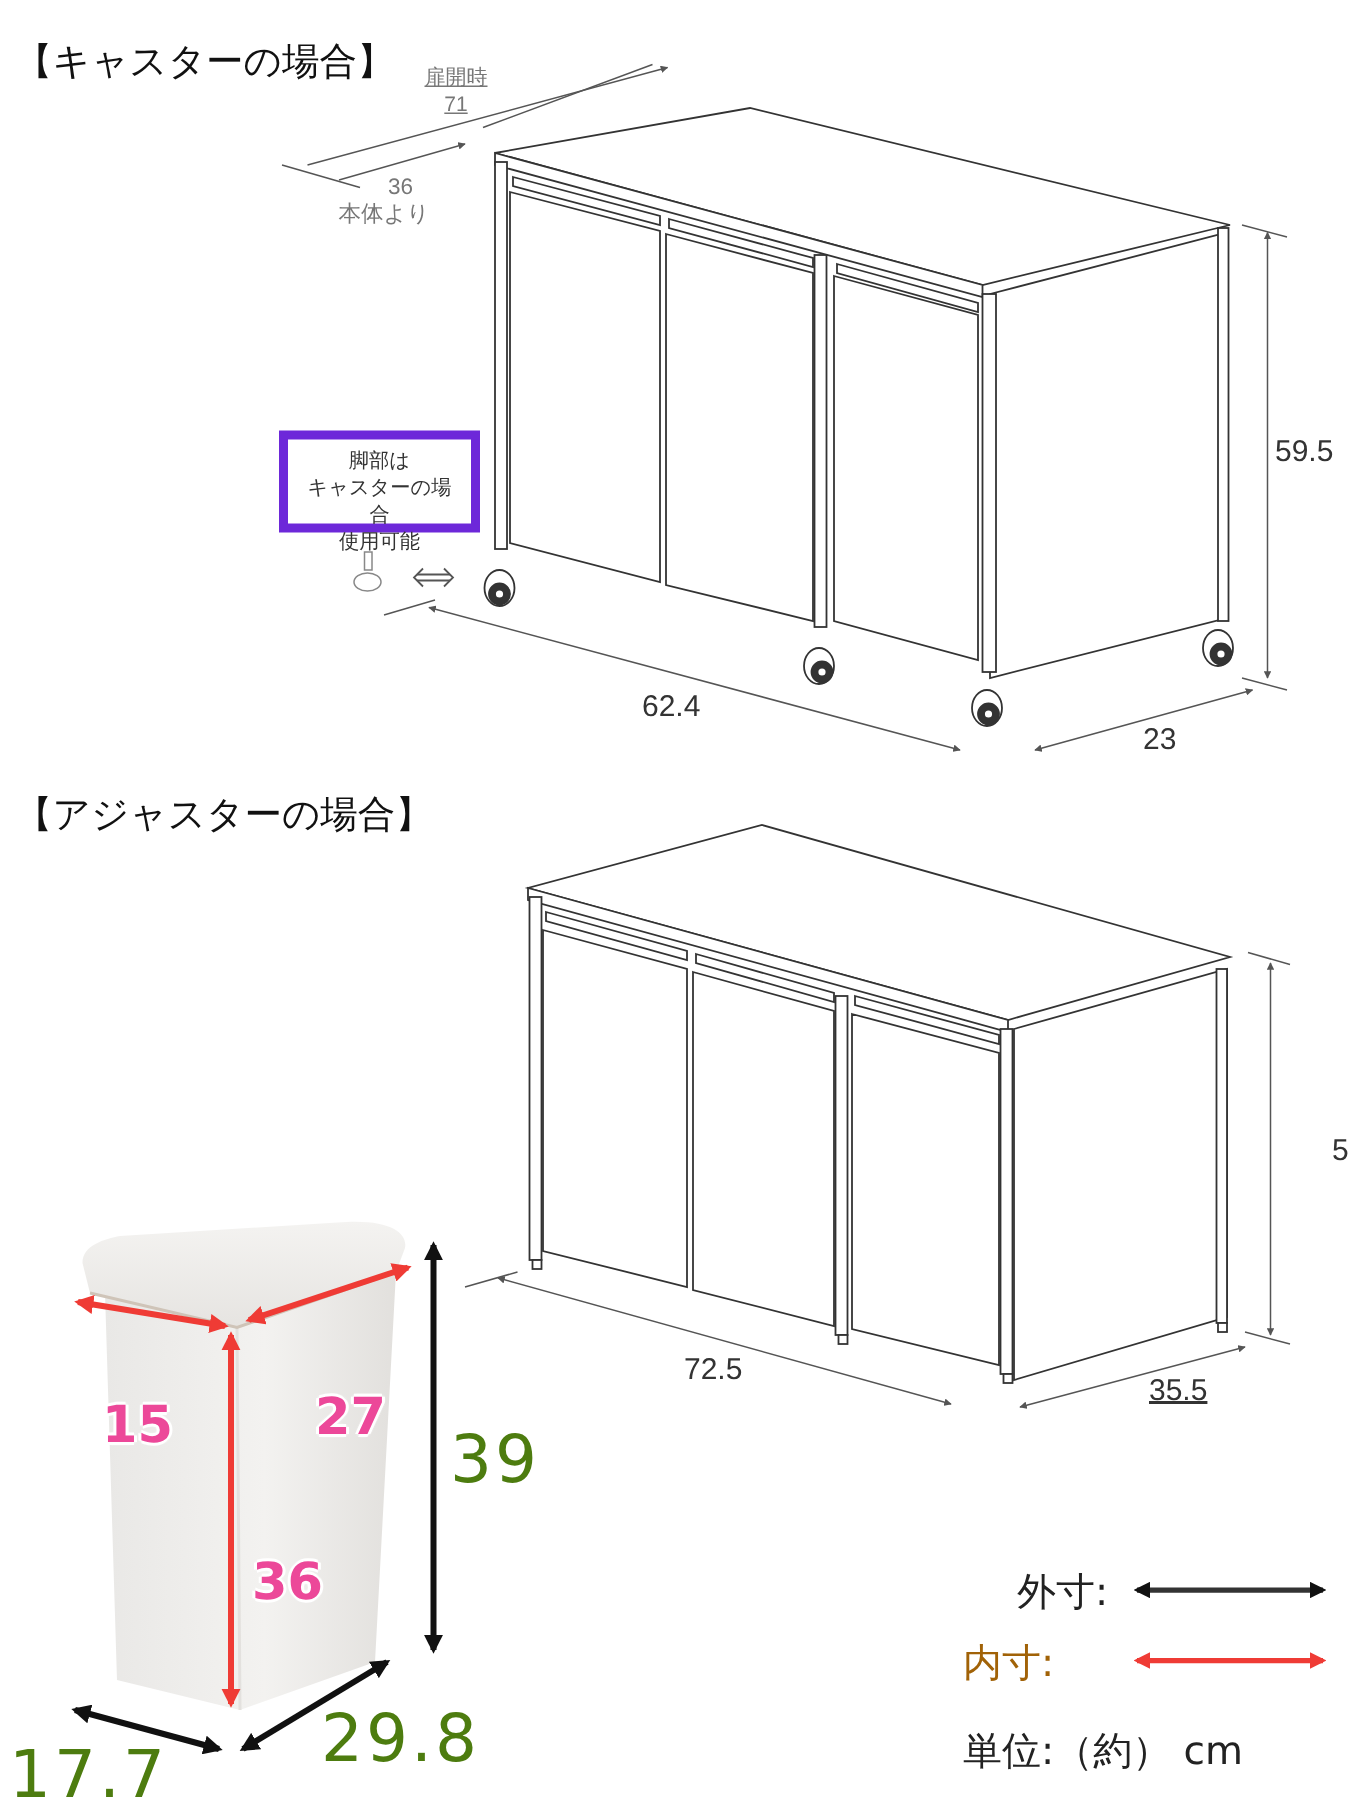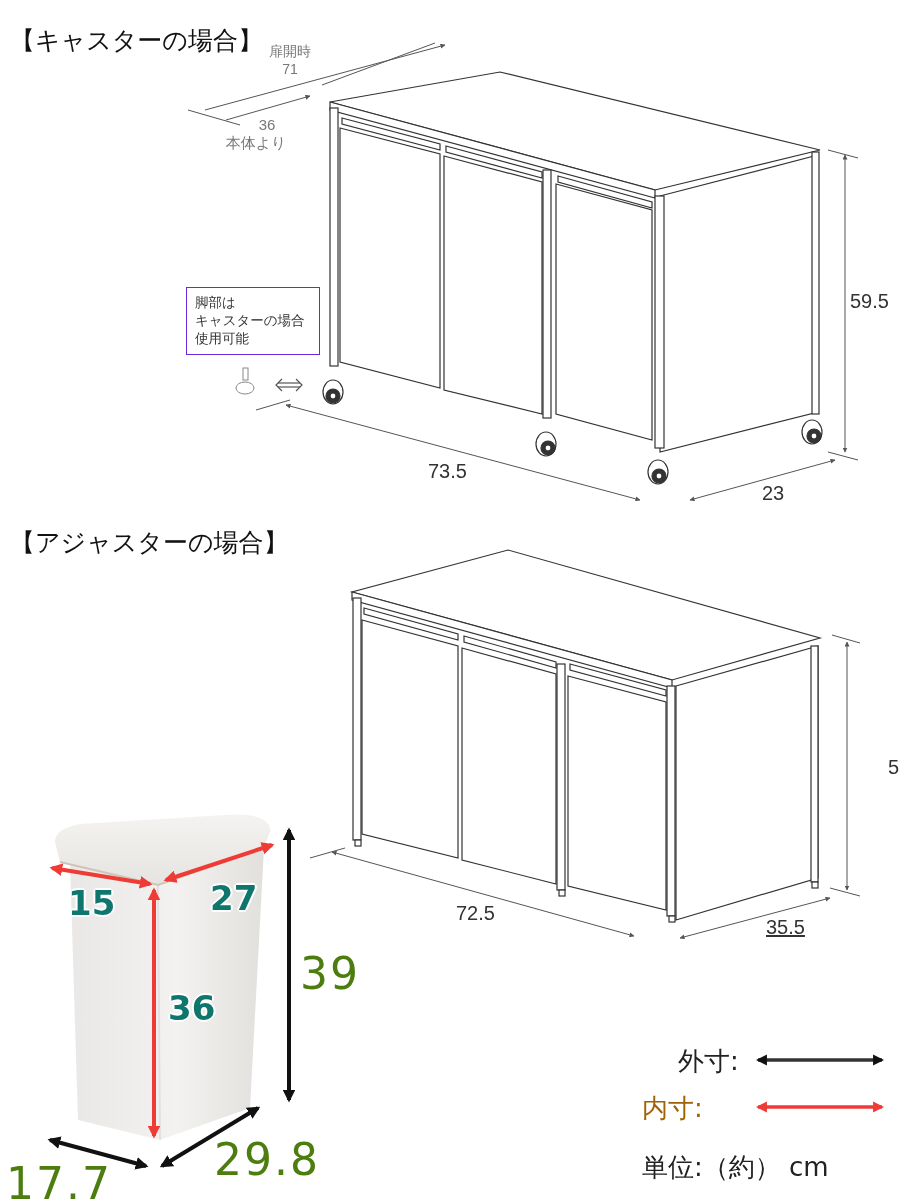--- a/index.html
+++ b/index.html
@@ -5,7 +5,7 @@
   html, body { margin:0; padding:0; background:#fff; }
   body { width:900px; height:1200px; position:relative; overflow:hidden;
          font-family:"DejaVu Sans","Liberation Sans",sans-serif; color:#222; }
-  .abs { position:absolute; }
+  .abs { position:absolute;text-align:center; }
   .section-title { font-size:25px; color:#111; letter-spacing:0px; white-space:nowrap; }
   .dim-light { font-family:"Liberation Sans",sans-serif; color:#777; font-size:14px; text-align:center; line-height:18px; }
   .dim { font-family:"Liberation Sans",sans-serif; color:#333; font-size:20px; }

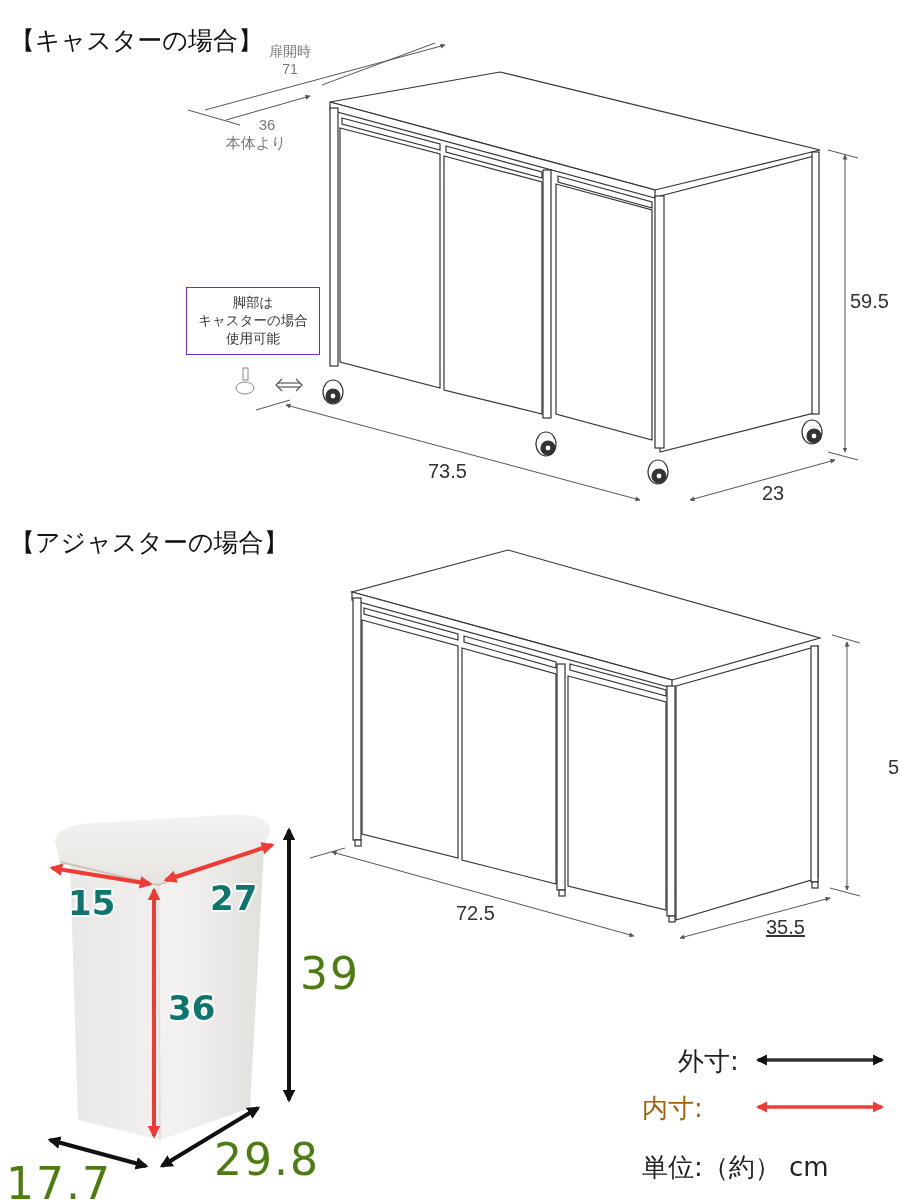--- a/index.html
+++ b/index.html
@@ -154,7 +154,7 @@
 
 <div class="abs section-title" style="left:10px;top:24px;">【キャスターの場合】</div>
 
-<div class="abs dim-light" style="left:262px;top:42px;width:56px;">
+<div class="abs dim-light" style="left:276px;top:42px;width:56px;text-decoration:underline;">
   <div>扉開時</div>
   <div>71</div>
 </div>

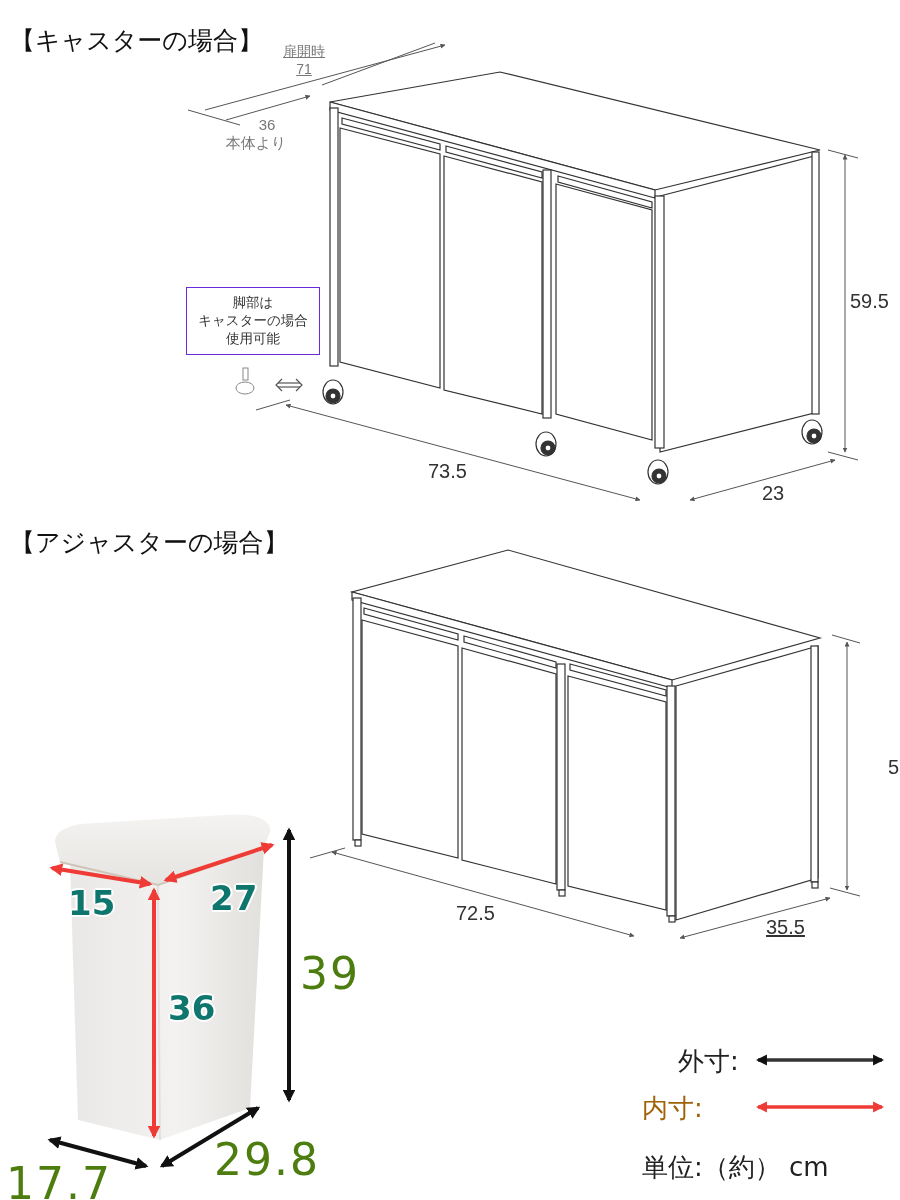--- a/index.html
+++ b/index.html
@@ -9,7 +9,7 @@
   .section-title { font-size:25px; color:#111; letter-spacing:0px; white-space:nowrap; }
   .dim-light { font-family:"Liberation Sans",sans-serif; color:#777; font-size:14px; text-align:center; line-height:18px; }
   .dim { font-family:"Liberation Sans",sans-serif; color:#333; font-size:20px; }
-  .note-box { border:1px solid #6d28d9; background:#fff; font-size:13.5px; line-height:18px; color:#333; padding:5px 8px; box-sizing:border-box; }
+  .note-box { border:6px solid #6d28d9; background:#fff; font-size:13.5px; line-height:18px; color:#333; padding:5px 8px; box-sizing:border-box; }
   .bin-num { font-family:"DejaVu Sans",sans-serif; font-weight:bold; font-size:34px; color:#0f766e;
              -webkit-text-stroke:0px; text-shadow: 0 0 3px #fff, 0 0 3px #fff, 0 0 3px #fff, 2px 0 0 #fff,-2px 0 0 #fff,0 2px 0 #fff,0 -2px 0 #fff; }
   .bin-dim { font-family:"DejaVu Sans",sans-serif; font-size:44px; color:#4d7c0f; letter-spacing:2px; }

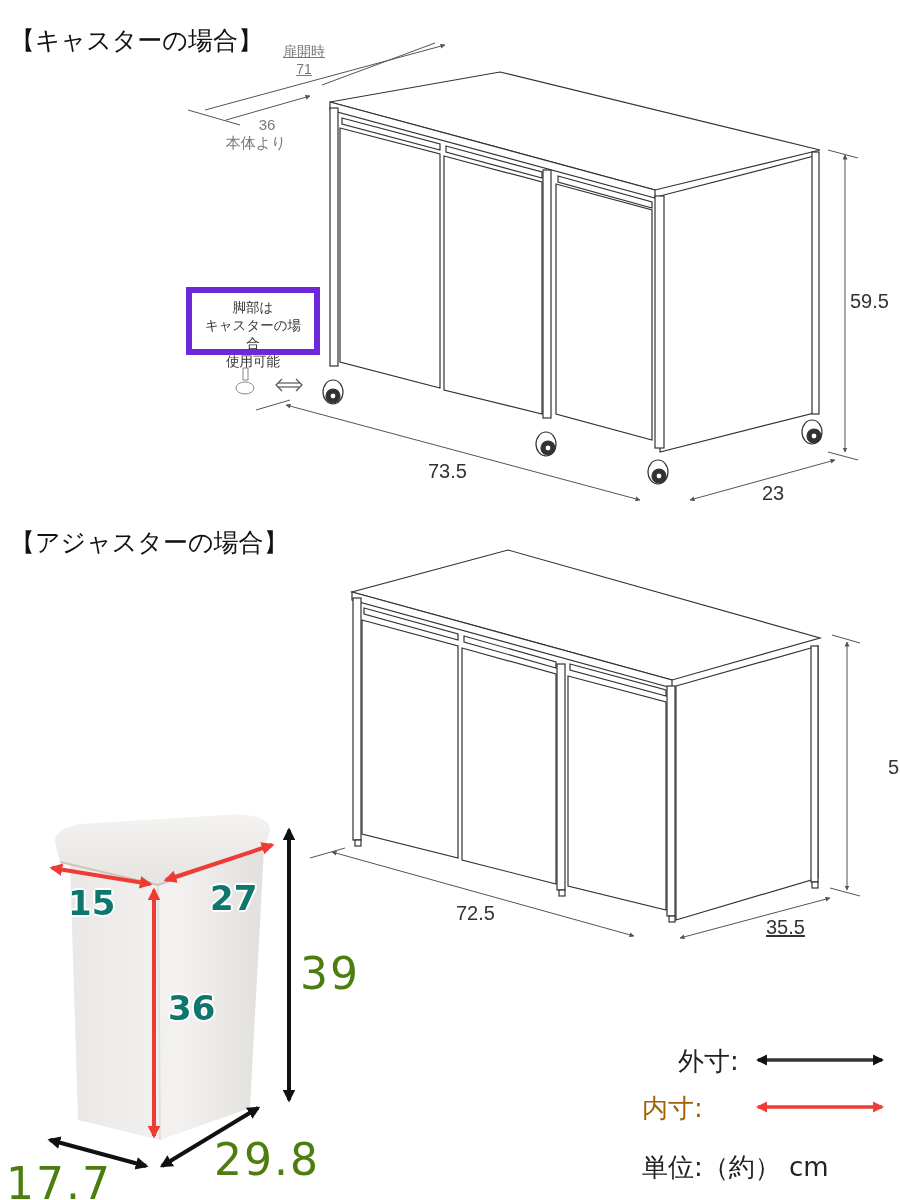--- a/index.html
+++ b/index.html
@@ -170,7 +170,7 @@
   <div>使用可能</div>
 </div>
 
-<div class="abs dim" style="left:428px;top:460px;">73.5</div>
+<div class="abs dim" style="left:428px;top:460px;">62.4</div>
 <div class="abs dim" style="left:762px;top:482px;">23</div>
 <div class="abs dim" style="left:850px;top:290px;">59.5</div>
 

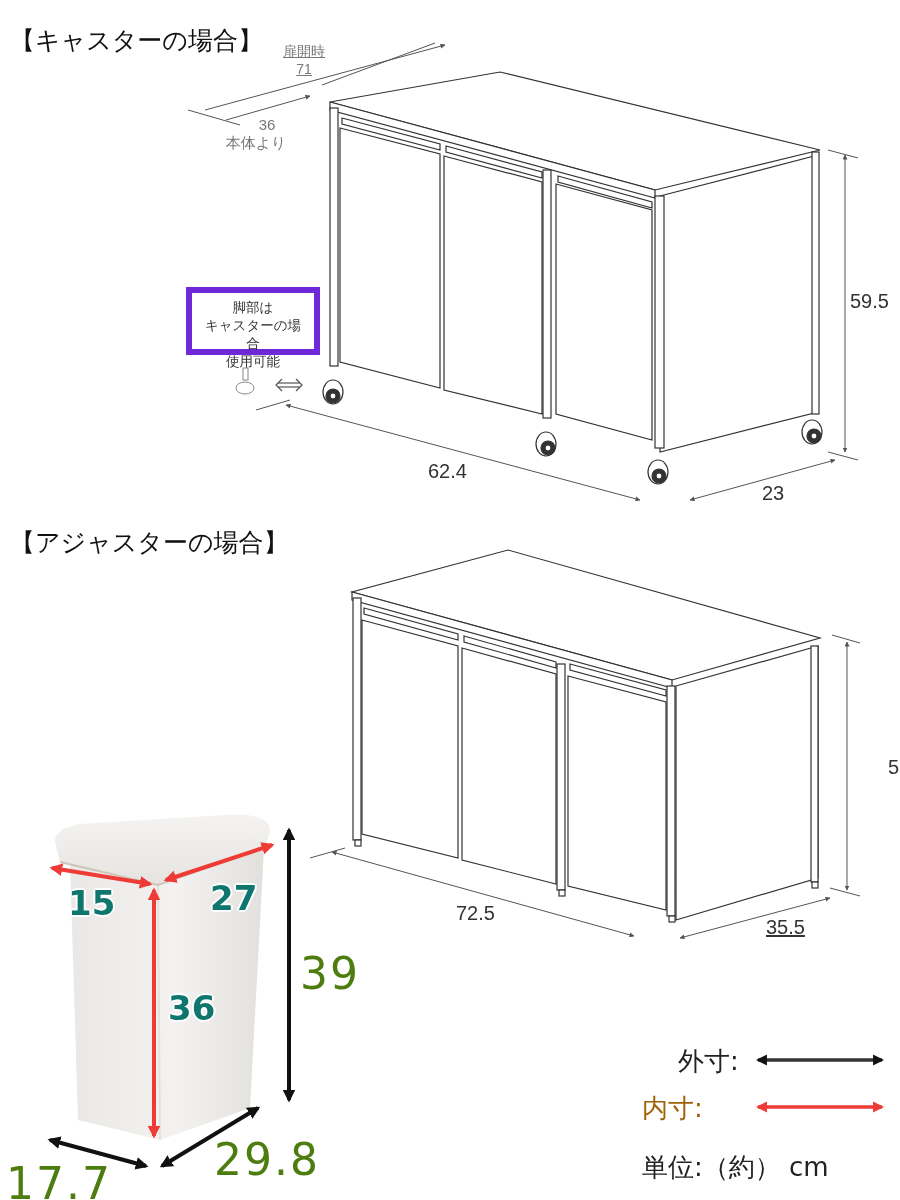--- a/index.html
+++ b/index.html
@@ -10,8 +10,8 @@
   .dim-light { font-family:"Liberation Sans",sans-serif; color:#777; font-size:14px; text-align:center; line-height:18px; }
   .dim { font-family:"Liberation Sans",sans-serif; color:#333; font-size:20px; }
   .note-box { border:6px solid #6d28d9; background:#fff; font-size:13.5px; line-height:18px; color:#333; padding:5px 8px; box-sizing:border-box; }
-  .bin-num { font-family:"DejaVu Sans",sans-serif; font-weight:bold; font-size:34px; color:#0f766e;
-             -webkit-text-stroke:0px; text-shadow: 0 0 3px #fff, 0 0 3px #fff, 0 0 3px #fff, 2px 0 0 #fff,-2px 0 0 #fff,0 2px 0 #fff,0 -2px 0 #fff; }
+  .bin-num { font-family:"DejaVu Sans",sans-serif; font-weight:bold; font-size:34px; color:#ec4899;
+             -webkit-text-stroke:0px; text-shadow: 0 0 3px #fff, 0 0 3px #fff, 0 0 3px #fff, 2px 0 0 #fff,-2px 0 0 #fff,0 2px 0 #fff,0 -2px 0 #fff; margin-top: 47px; }
   .bin-dim { font-family:"DejaVu Sans",sans-serif; font-size:44px; color:#4d7c0f; letter-spacing:2px; }
   .legend-label { font-size:26px; color:#222; white-space:nowrap; }
   .legend-label.red { color:#a16207; }

